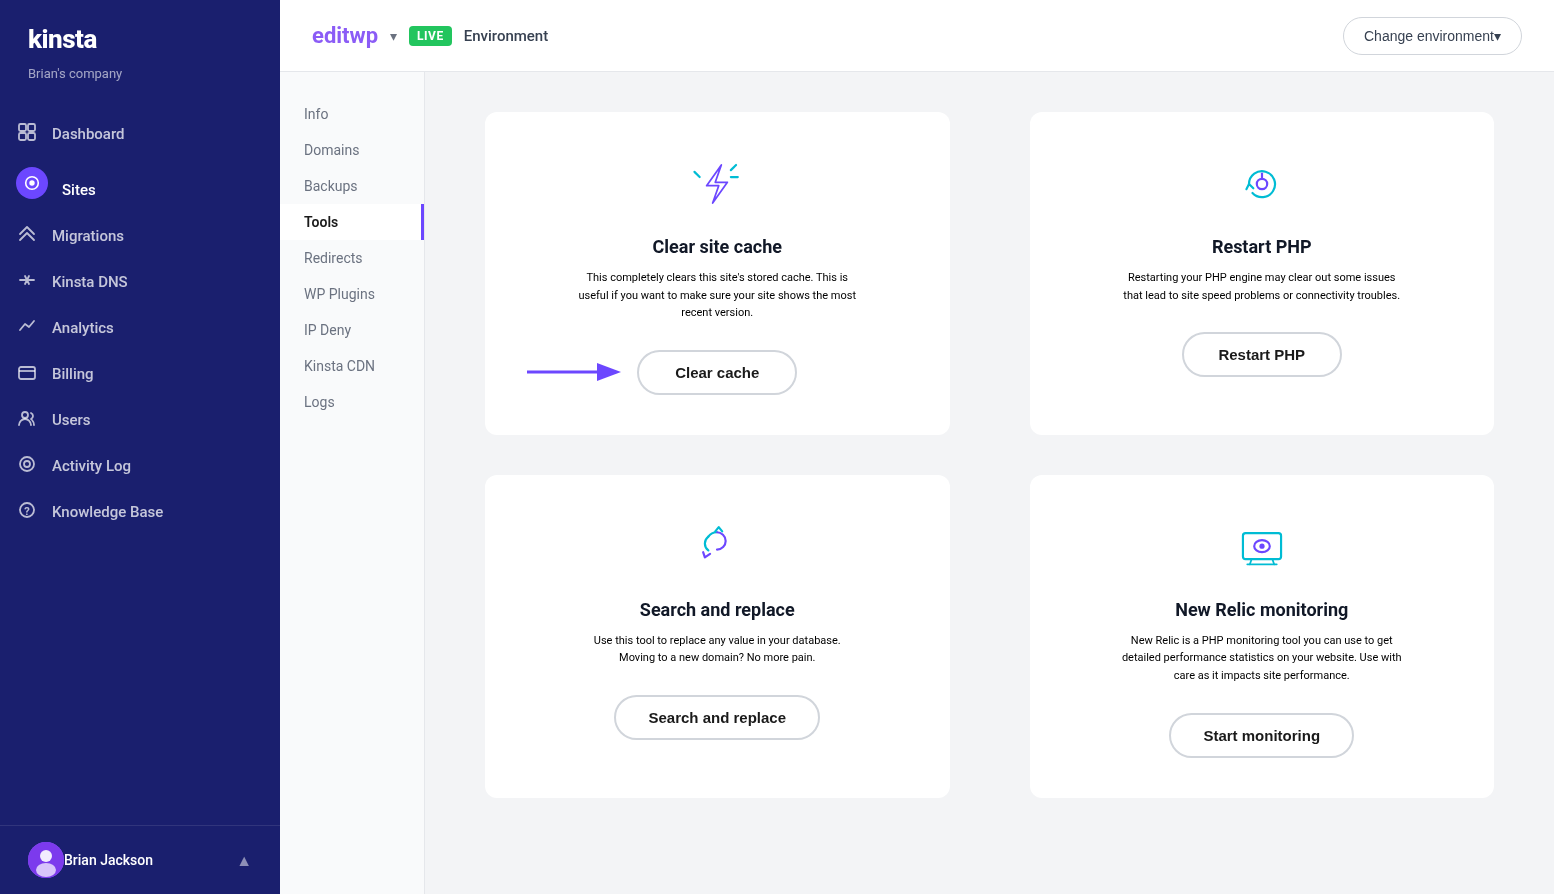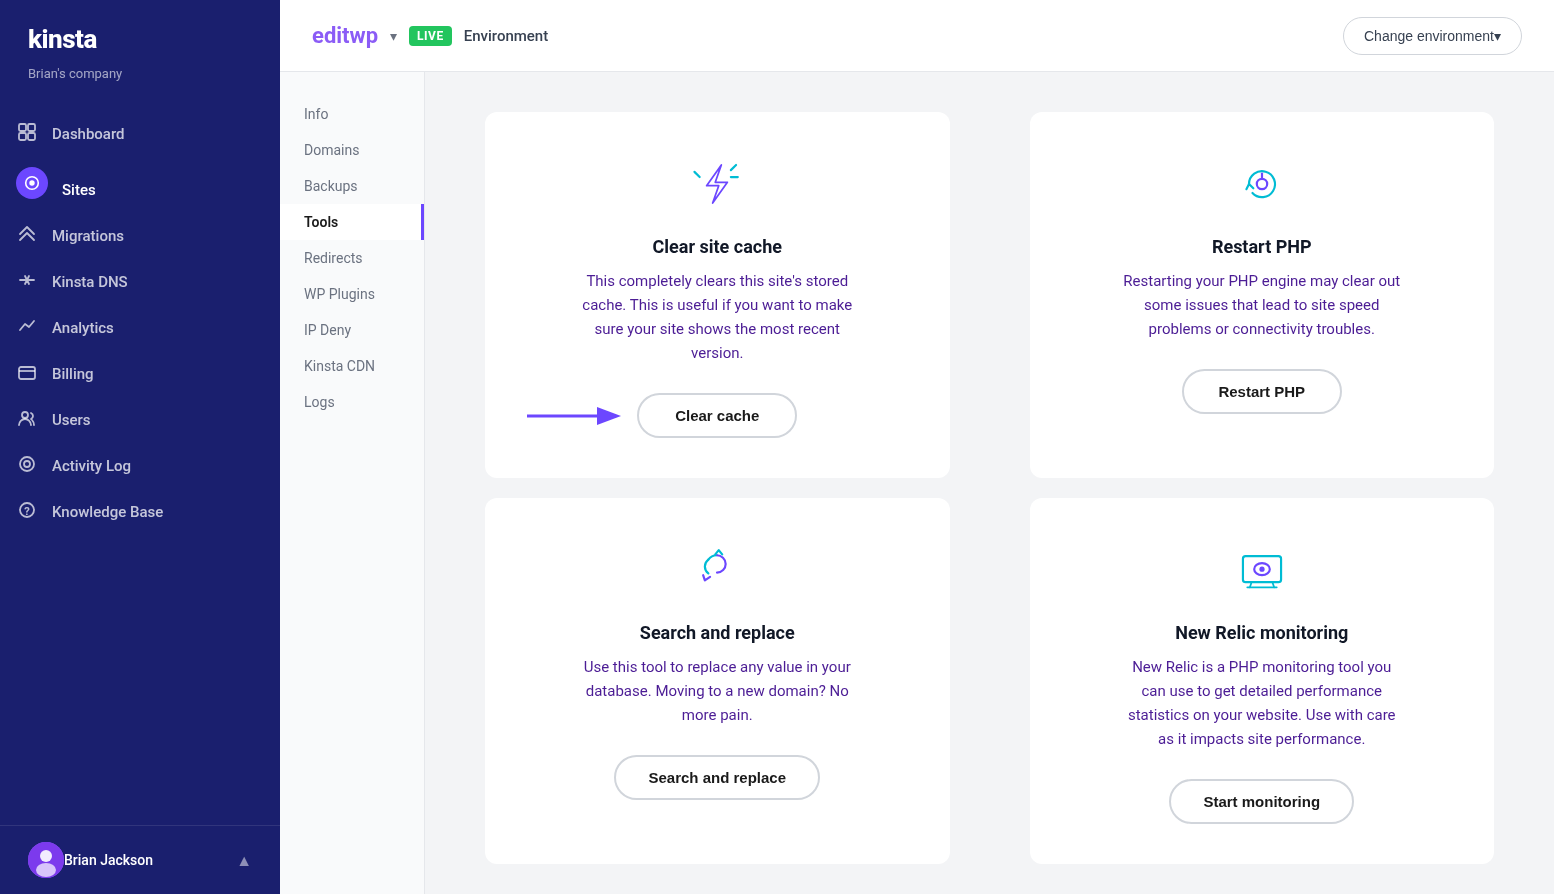--- a/index.html
+++ b/index.html
@@ -201,7 +201,7 @@
     .tools-grid {
       display: grid;
       grid-template-columns: 1fr 1fr;
-      gap: 20px 80px;
+      gap: 40px 80px;
     }
 
     .tool-card {

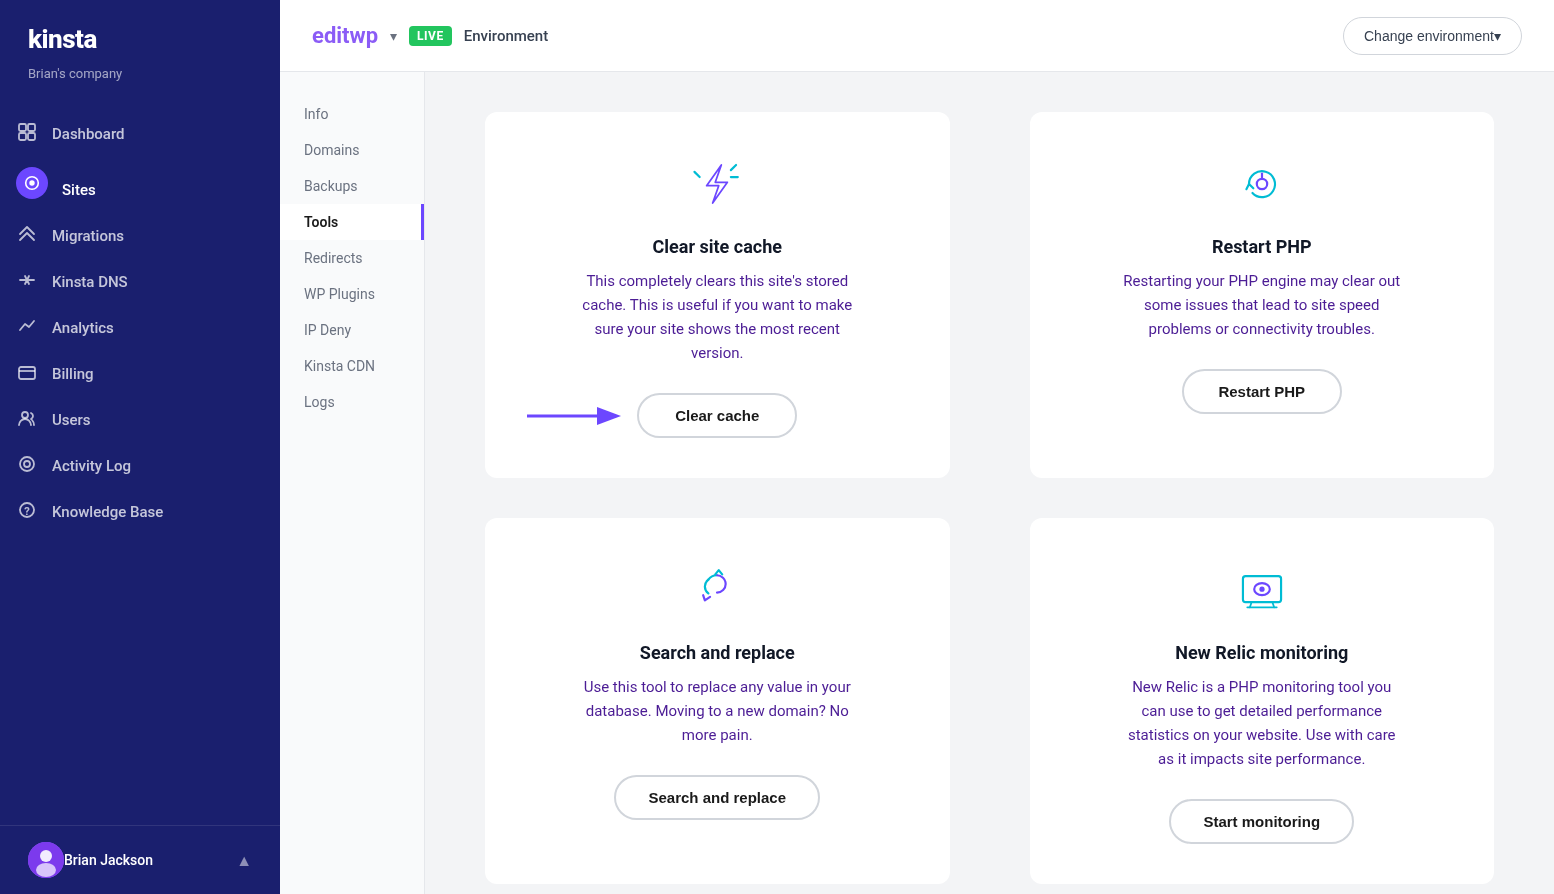--- a/index.html
+++ b/index.html
@@ -231,8 +231,8 @@
     }
 
     .tool-description {
-      font-size: 15px;
-      color: #4c1d95;
+      font-size: 11px;
+      color: #000000;
       line-height: 1.6;
       margin-bottom: 28px;
       max-width: 280px;

